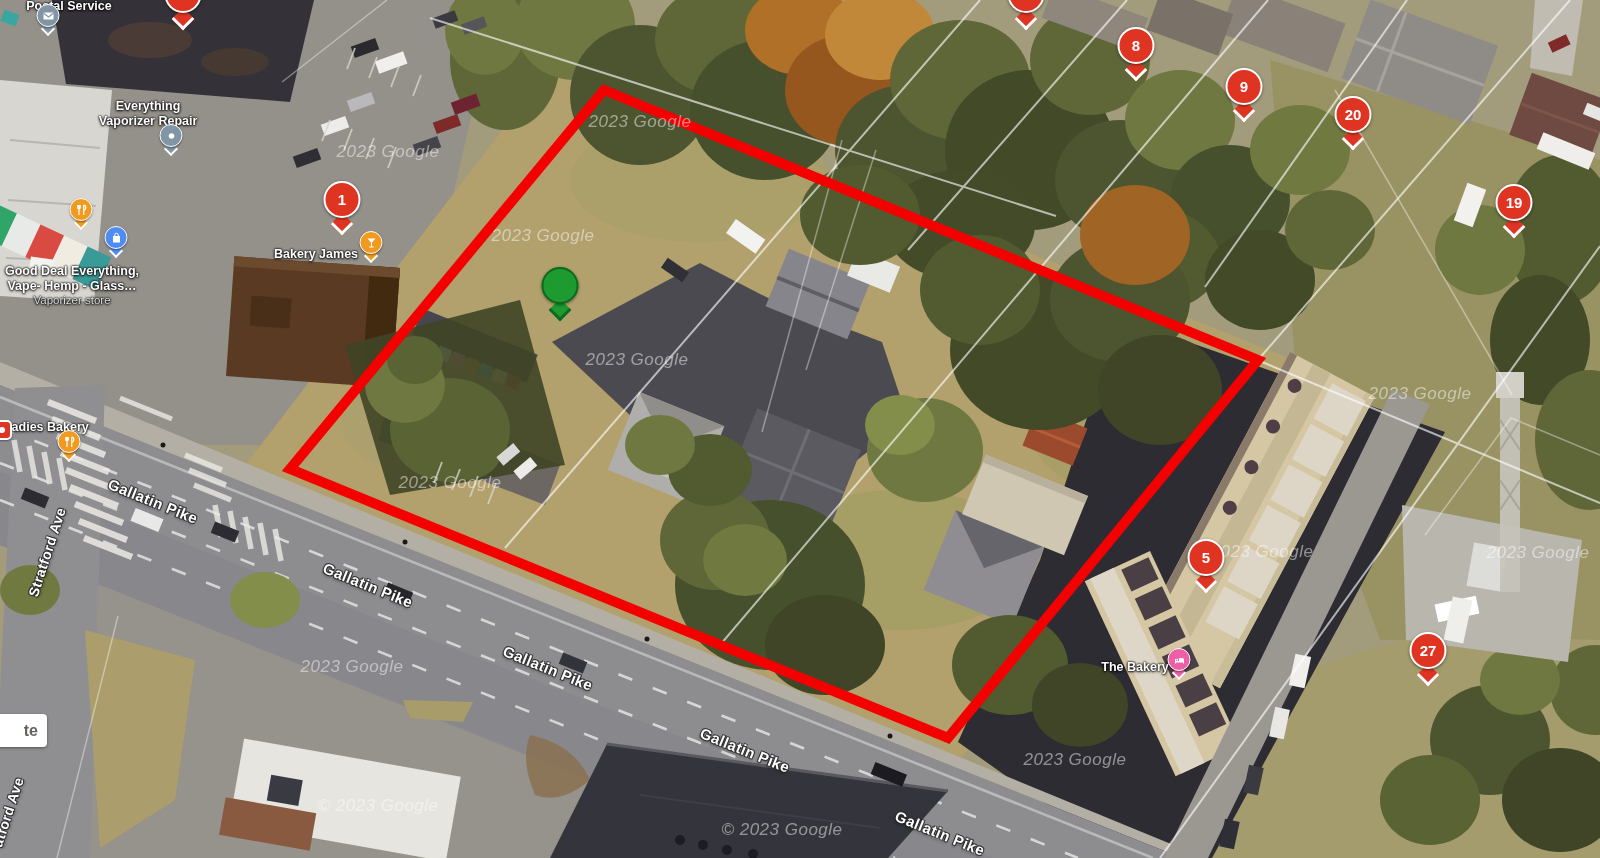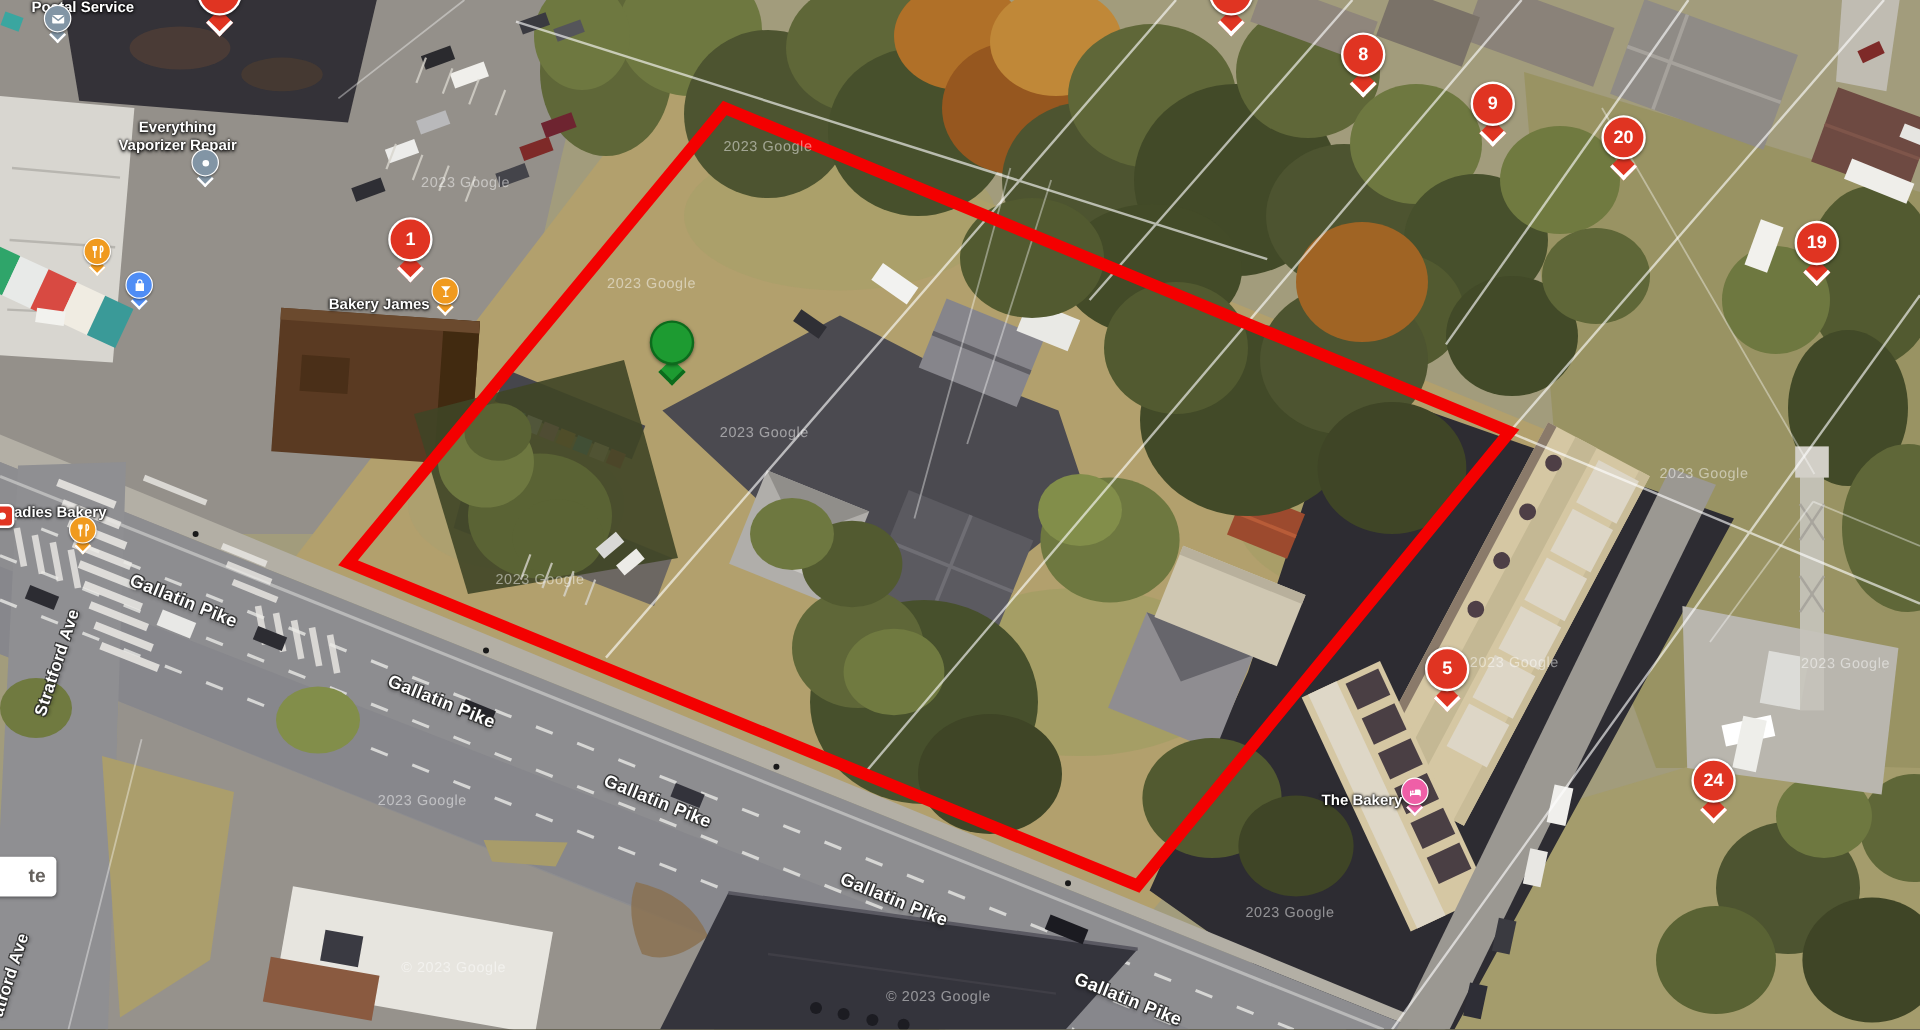--- a/index.html
+++ b/index.html
@@ -9,7 +9,7 @@
   .overlay{position:absolute;inset:0;}
   
   .wm{position:absolute;transform:translate(-50%,-50%);color:rgba(255,255,255,.48);
-      font-size:12px;letter-spacing:.5px;white-space:nowrap;}
+      font-size:17px;letter-spacing:.5px;white-space:nowrap;font-style:italic;}
   
   .street-label{position:absolute;color:#fff;font-size:15px;font-weight:bold;letter-spacing:.4px;
       white-space:nowrap;

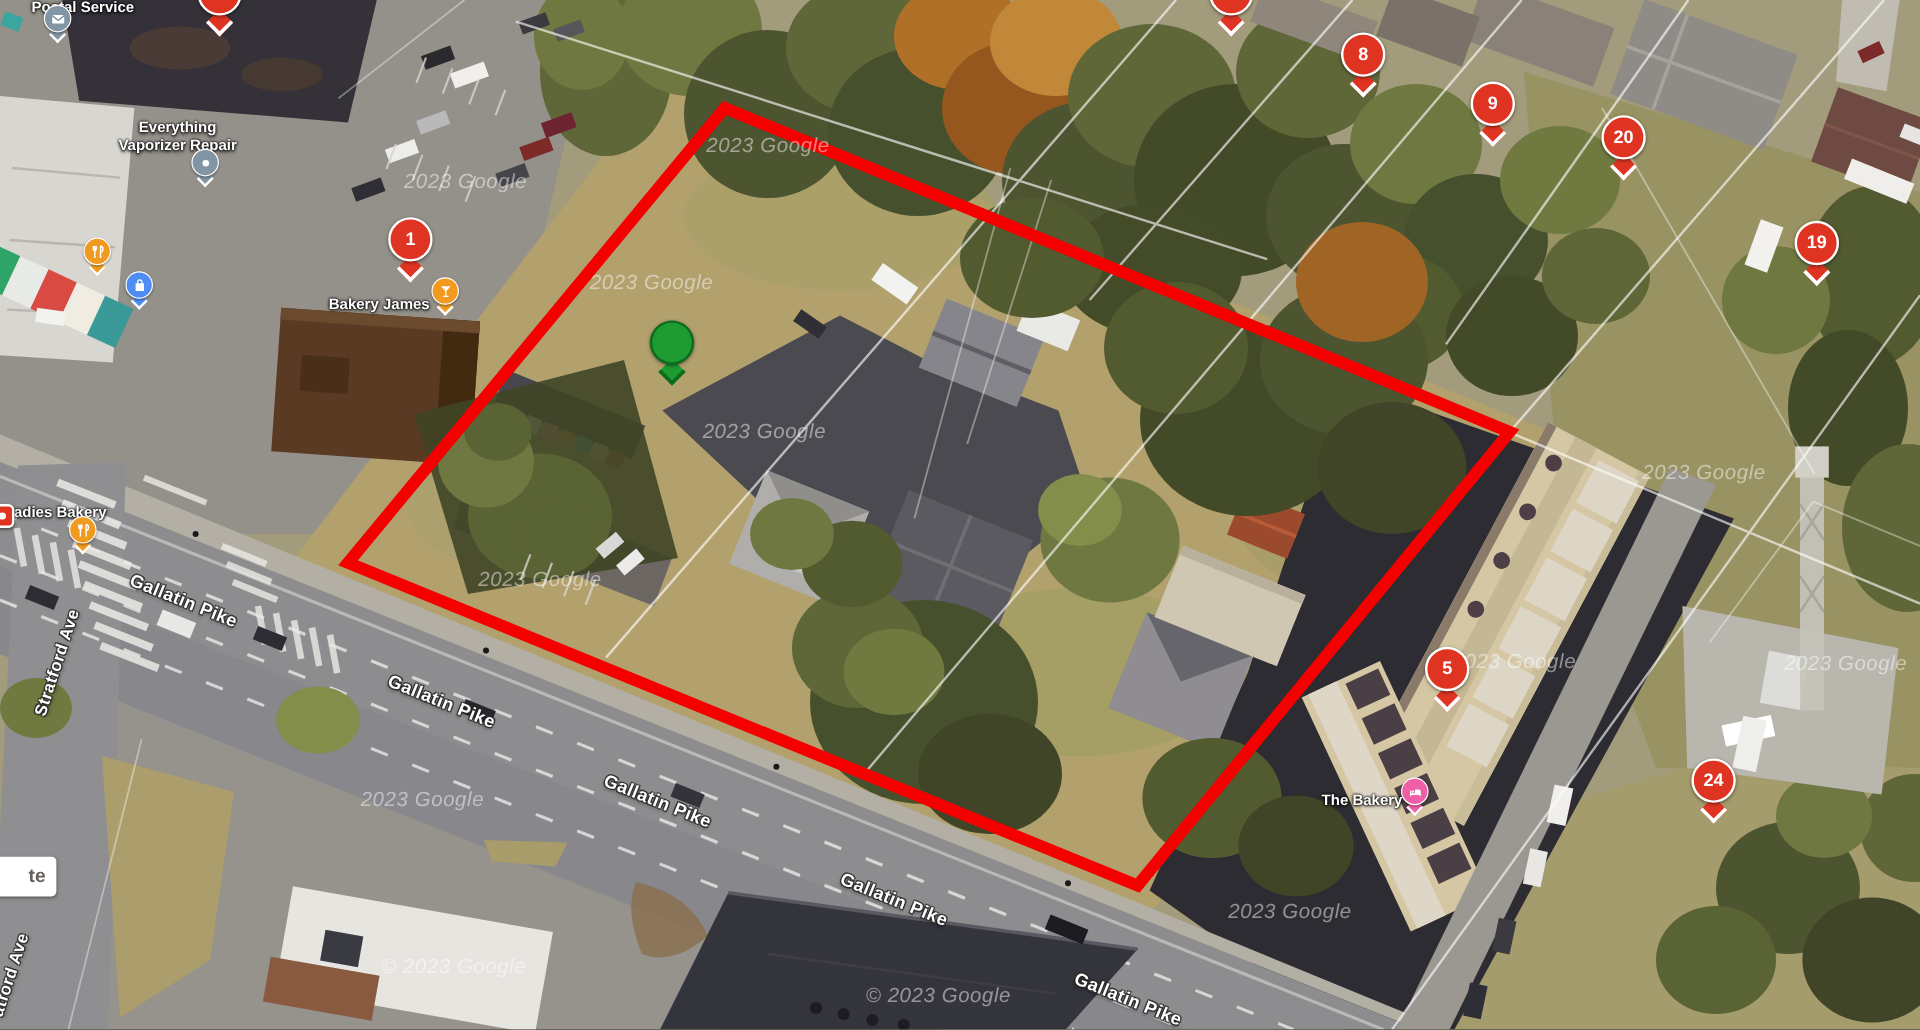--- a/index.html
+++ b/index.html
@@ -421,6 +421,11 @@
     <div>Everything</div>
     <div>Vaporizer Repair</div>
   </div>
+  <div class="poi-label" style="left:72px;top:286px">
+    <div>Good Deal Everything,</div>
+    <div>Vape- Hemp - Glass…</div>
+    <div class="poi-sub">Vaporizer store</div>
+  </div>
   <div class="poi-label" style="left:316px;top:254px">Bakery James</div>
   <div class="poi-label" style="left:46px;top:427px">Sadies Bakery</div>
   <div class="poi-label" style="left:1135px;top:667px">The Bakery</div>

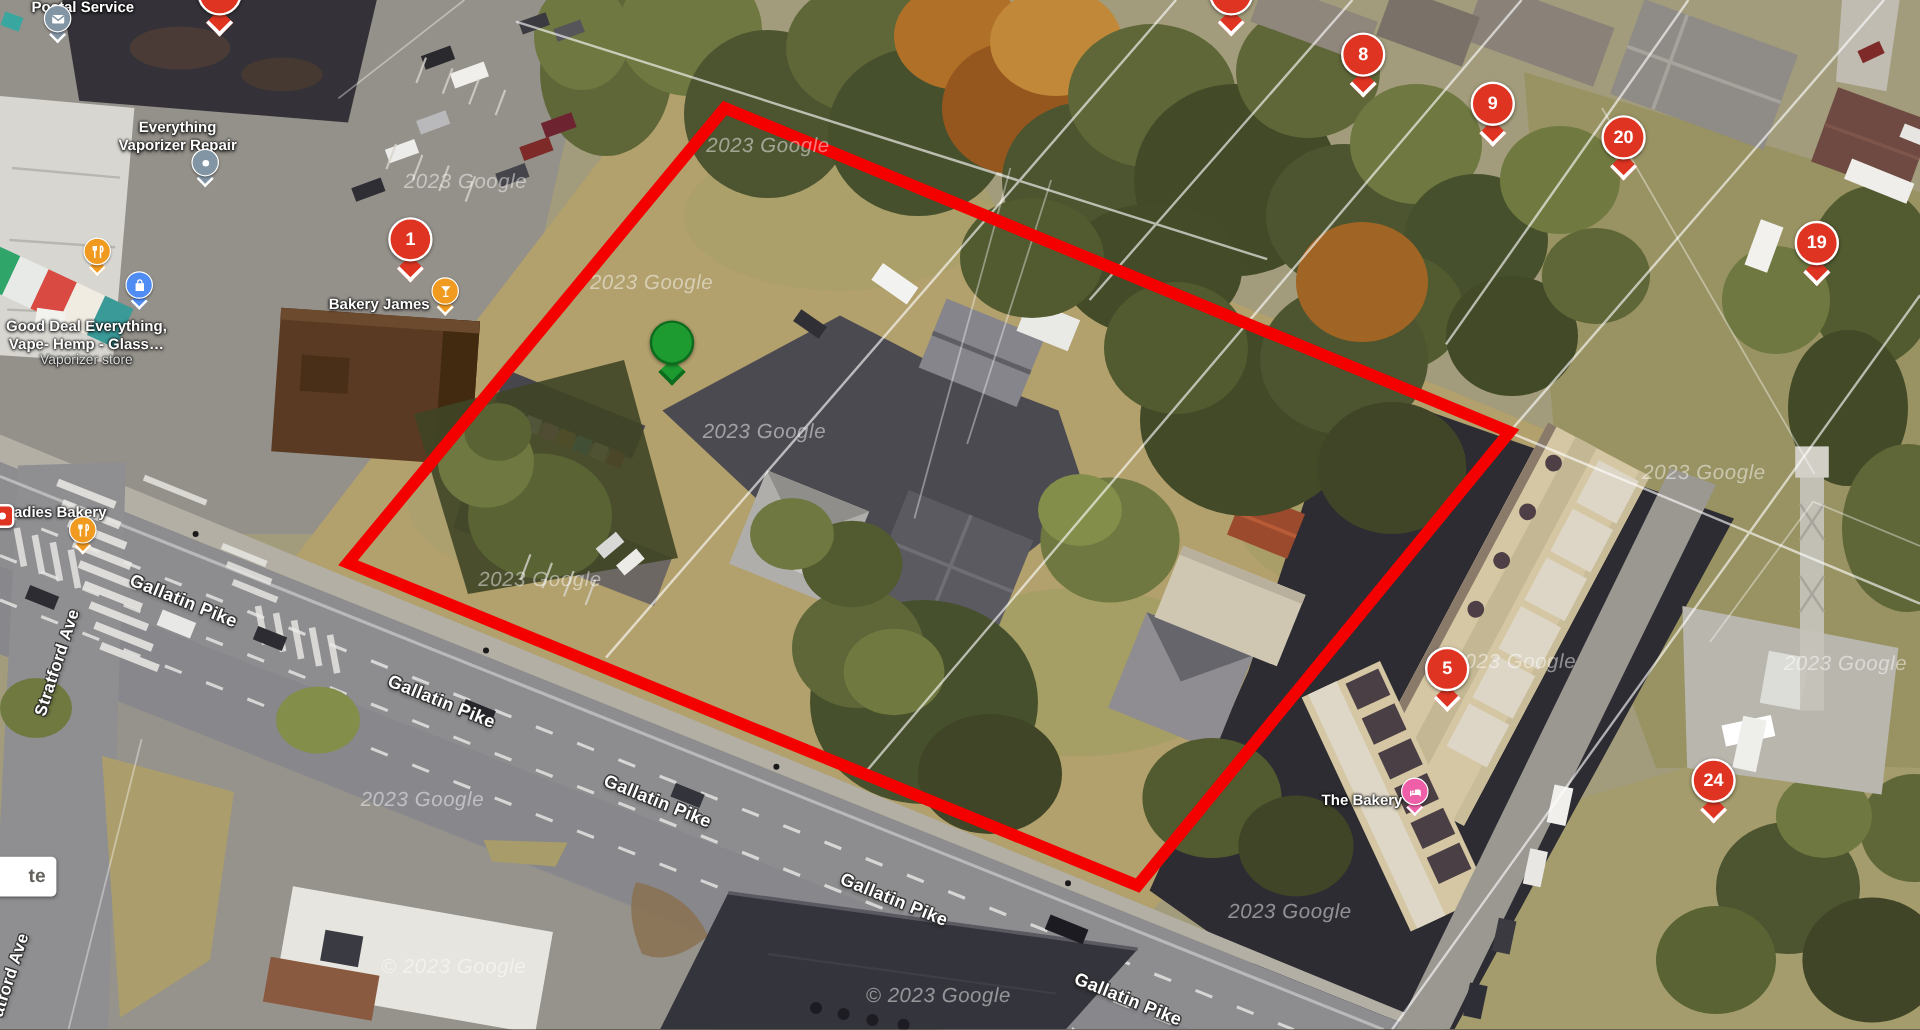--- a/index.html
+++ b/index.html
@@ -526,7 +526,7 @@
       </div>
   <div class="gpin" style="left:1428px;top:684px">
     <div class="tail"></div>
-        <div class="head">24</div>
+        <div class="head">27</div>
       </div>
   <div class="gpin" style="left:183px;top:28px">
     <div class="tail"></div>

